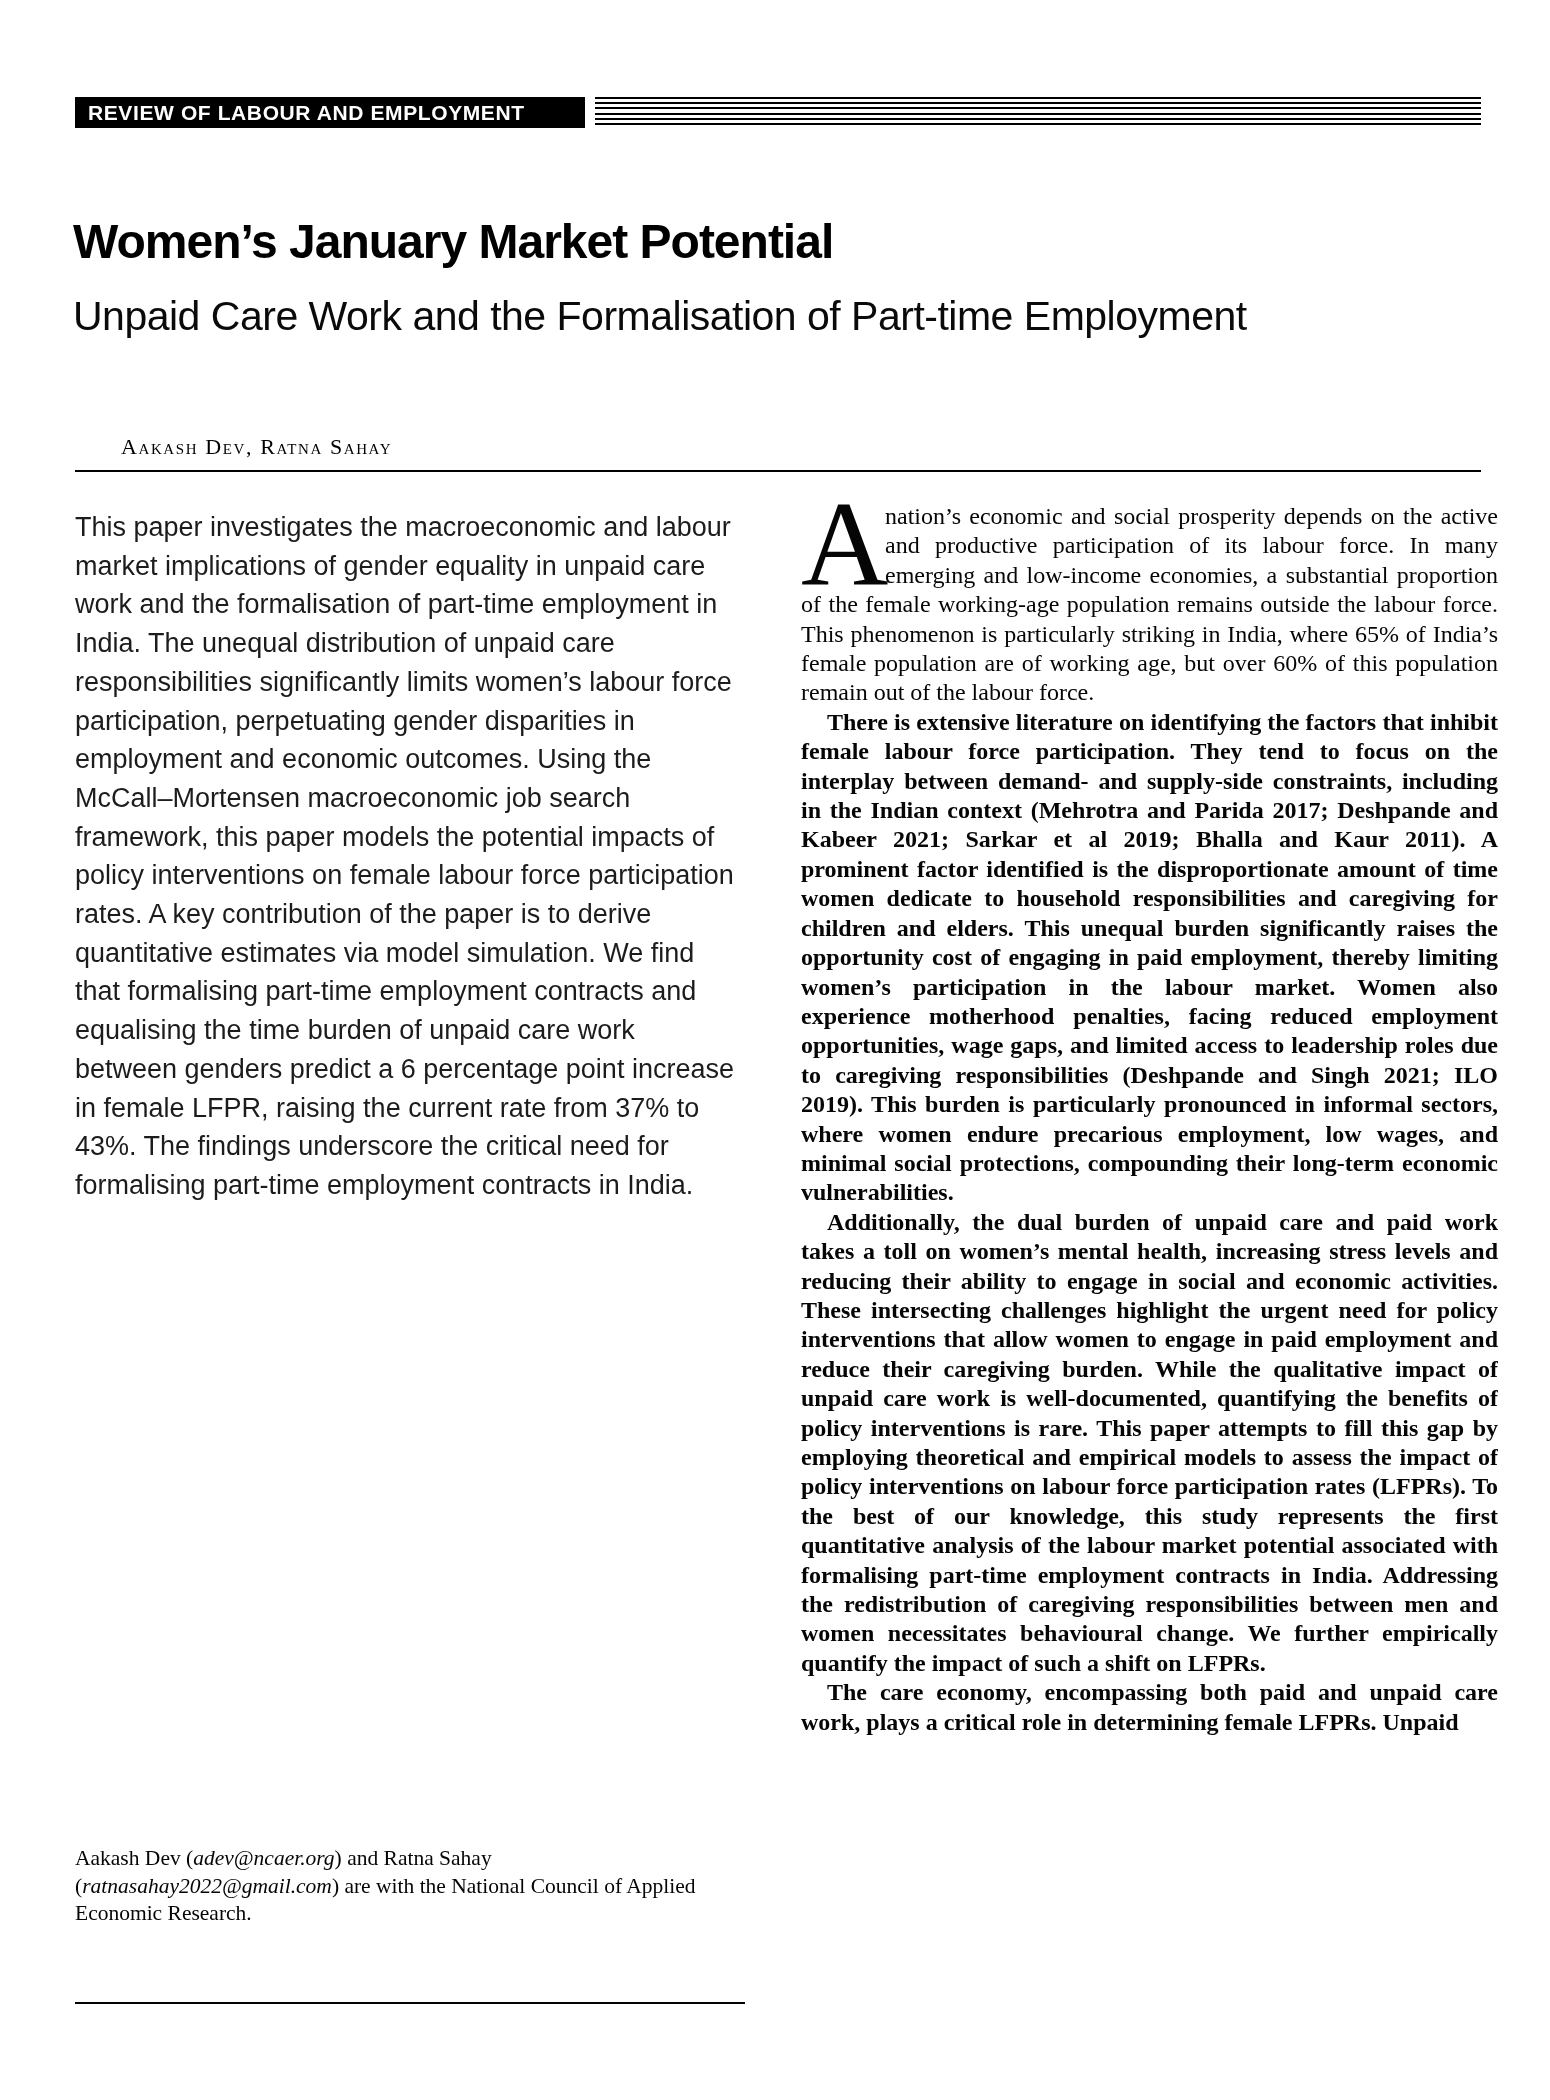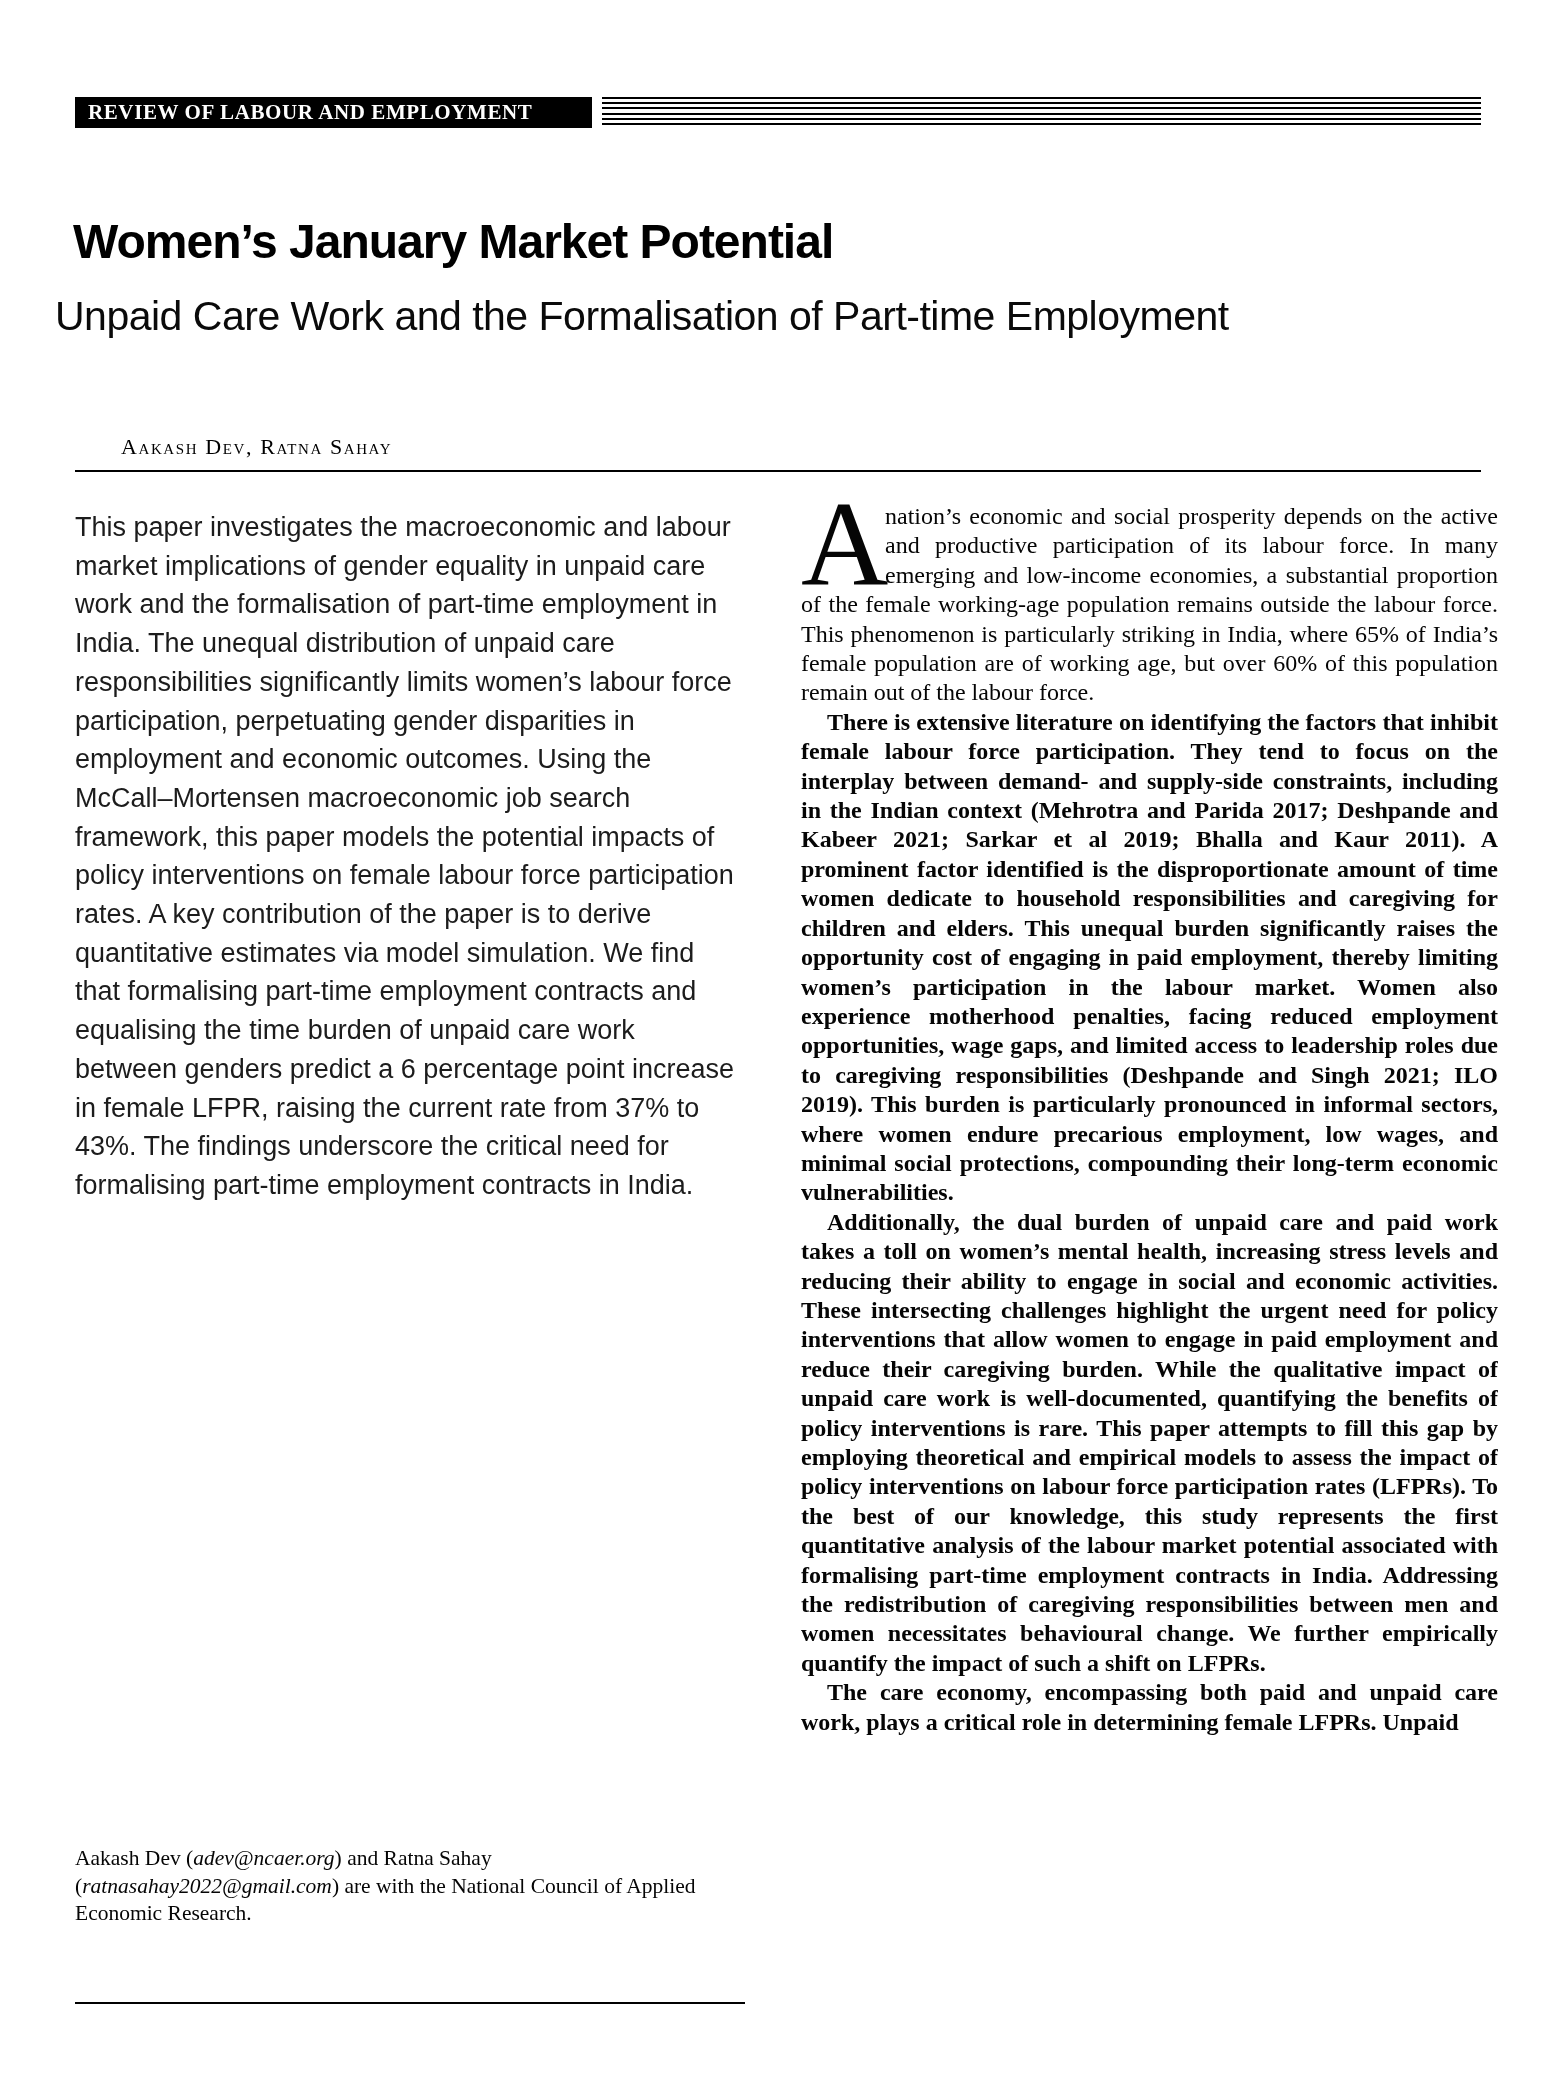--- a/index.html
+++ b/index.html
@@ -12,7 +12,7 @@
   
   .banner{position:absolute;left:75px;top:97px;width:1406px;height:31px;display:flex;align-items:stretch;}
   .banner-label{
-    background:#000;color:#fff;font-family:Liberation Serif, serif;font-weight:bold;
+    background:#000;color:#fff;font-family:Liberation Sans, sans-serif;font-weight:bold;
     font-size:21px;letter-spacing:0.6px;display:flex;align-items:center;
     padding:0 60px 0 13px;white-space:nowrap;
   }

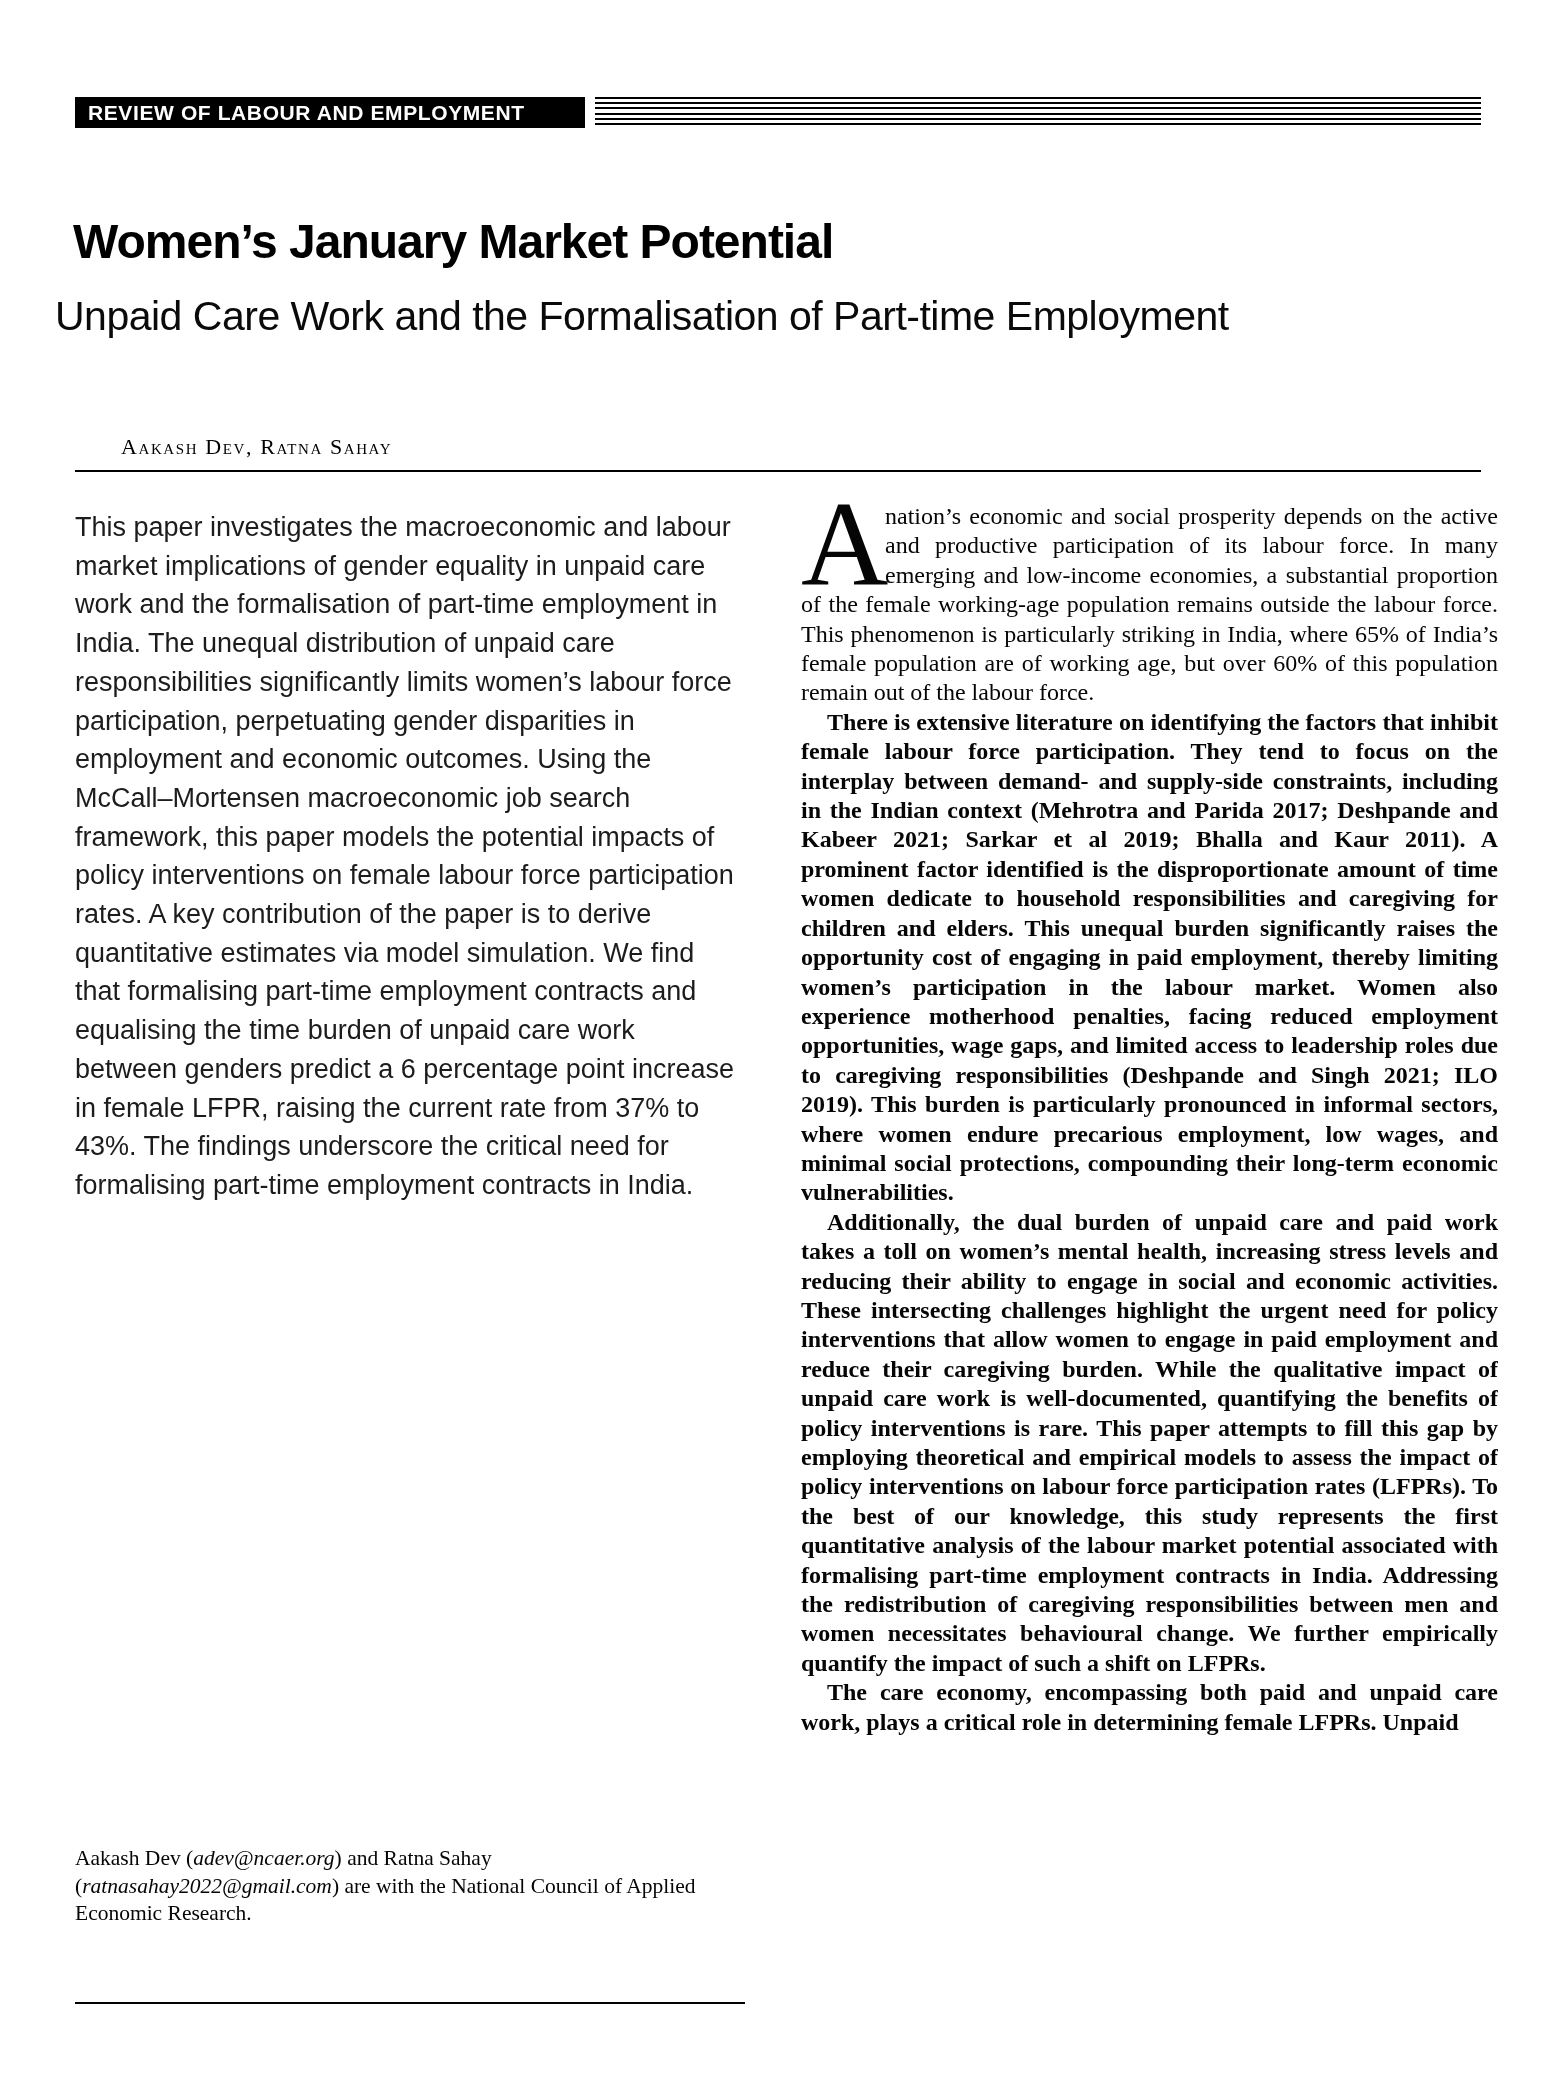--- a/index.html
+++ b/index.html
@@ -28,7 +28,7 @@
     letter-spacing:-1px;line-height:56px;
   }
   .article-subtitle{
-    position:absolute;left:55px;top:291px;margin:0;
+    position:absolute;left:73px;top:291px;margin:0;
     font-family:"Liberation Sans",sans-serif;font-weight:400;font-size:41px;
     letter-spacing:-0.5px;line-height:50px;color:#0a0a0a;
   }

